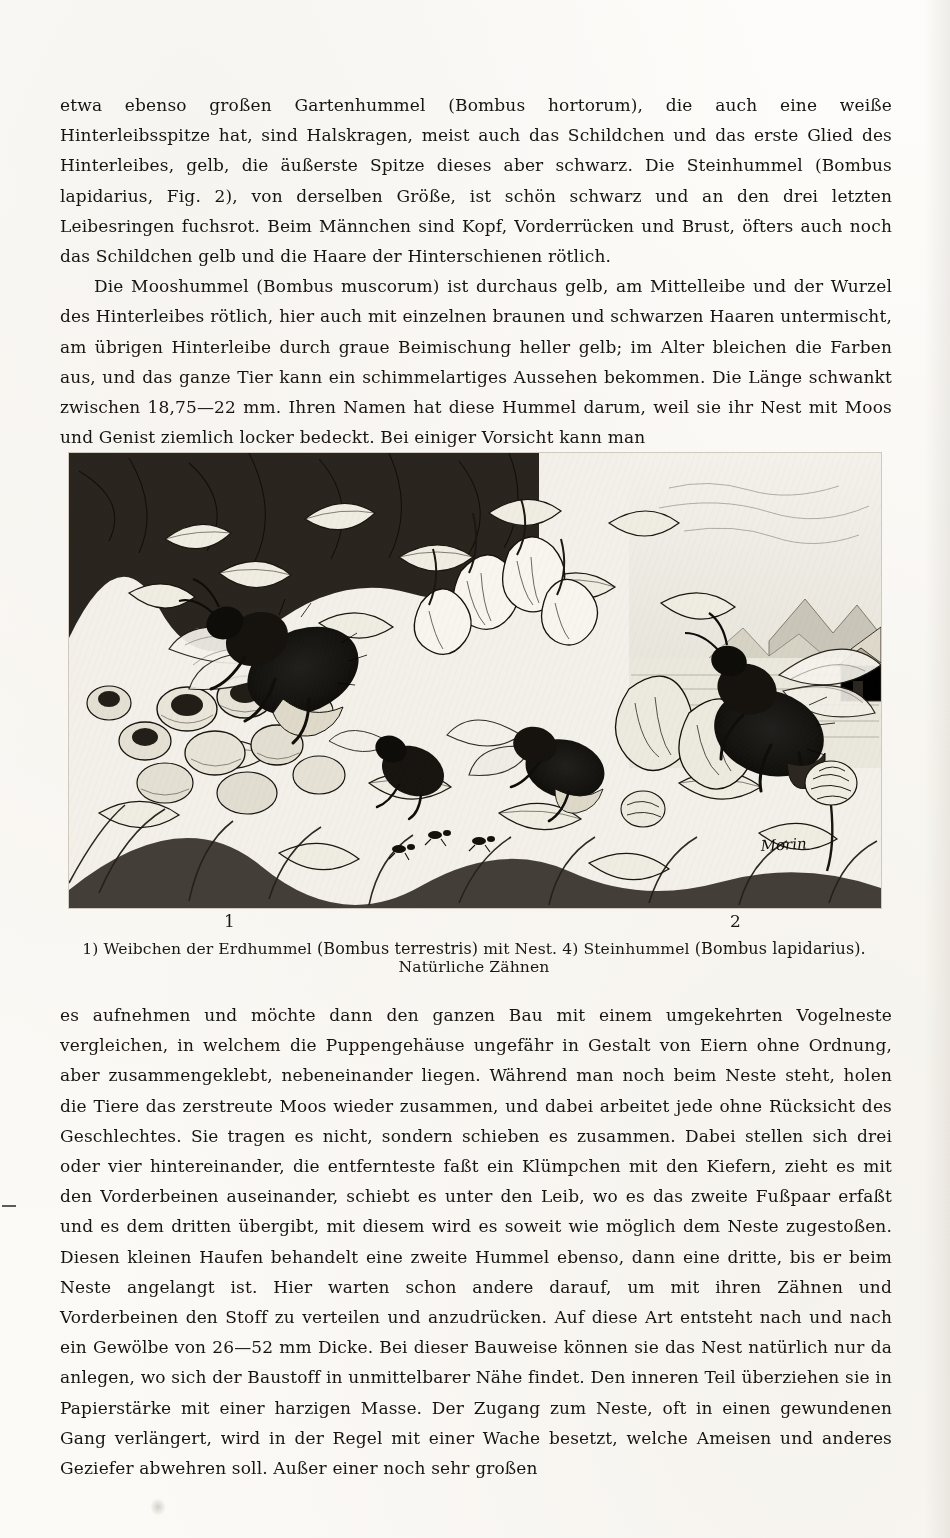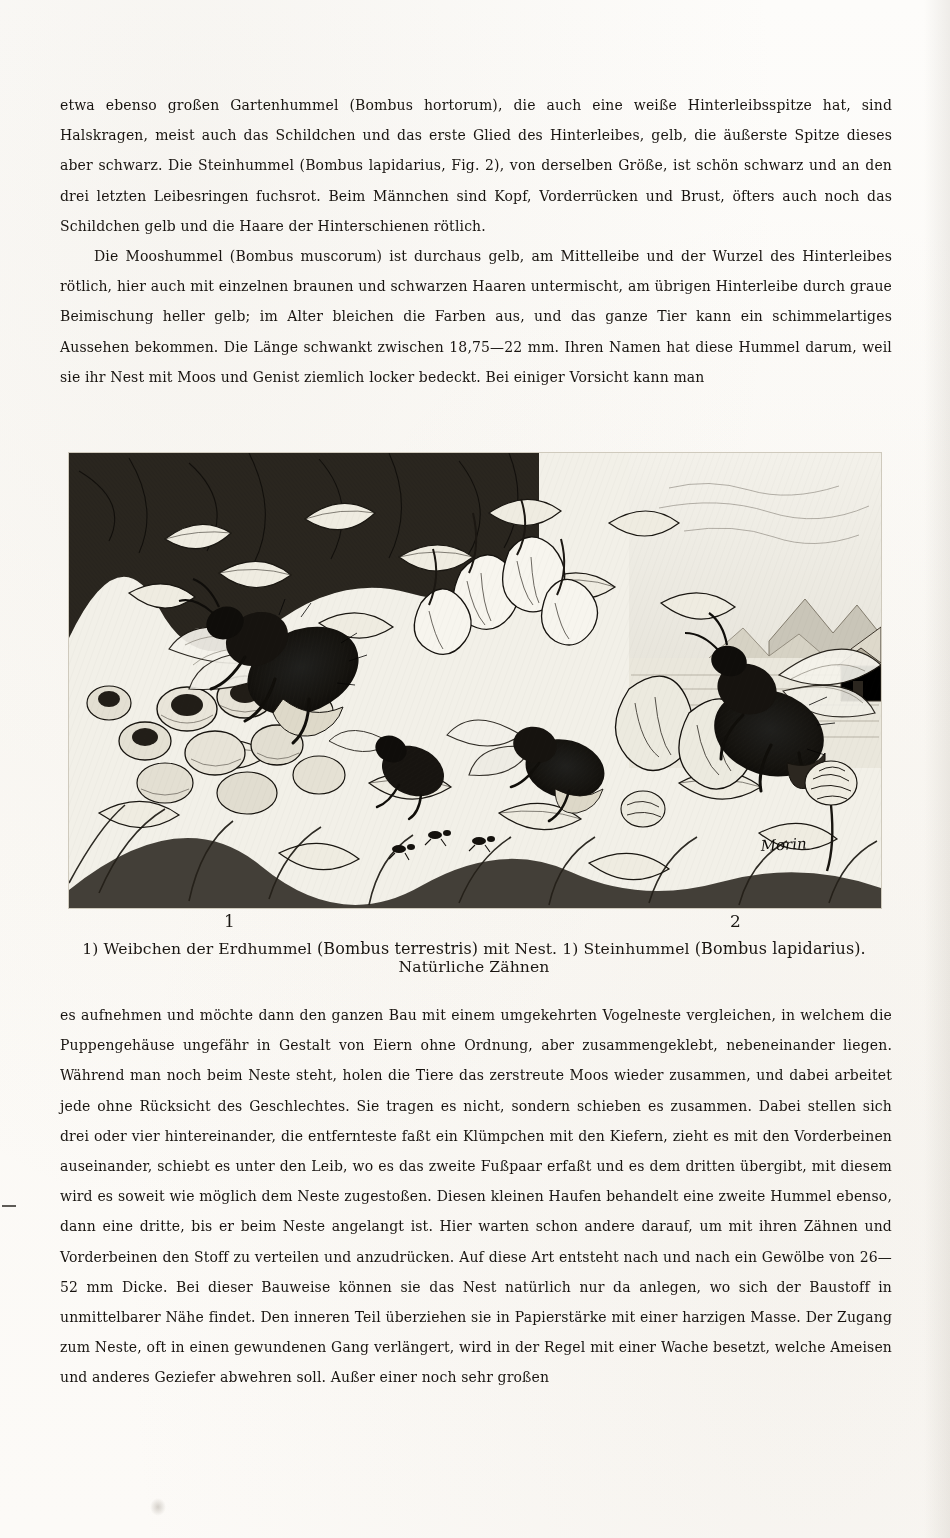--- a/index.html
+++ b/index.html
@@ -64,7 +64,7 @@
     position: absolute;
     left: 60px;
     width: 832px;
-    font-size: 14px;
+    font-size: 17px;
     line-height: 30.2px;
     text-align: justify;
     color: #181410;

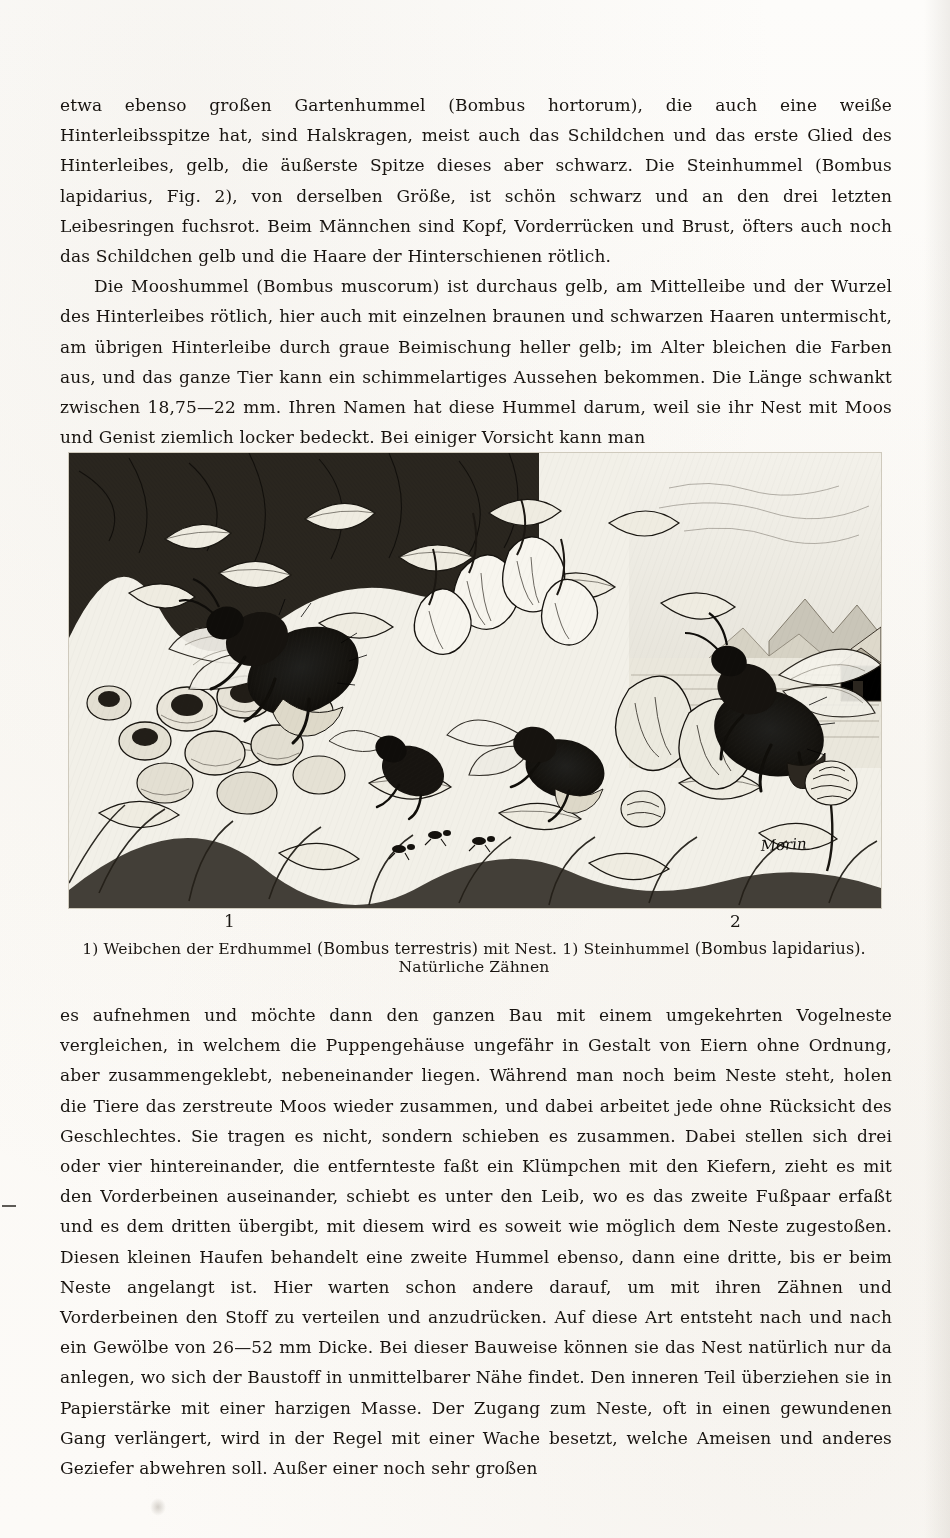--- a/index.html
+++ b/index.html
@@ -469,7 +469,7 @@
     <div class="caption">
       <span>1) Weibchen der Erdhummel</span>
       <span class="latin">(Bombus terrestris)</span>
-      <span>mit Nest. 1) Steinhummel</span>
+      <span>mit Nest. 4) Steinhummel</span>
       <span class="latin">(Bombus lapidarius).</span>
       <span>Natürliche Zähnen</span>
     </div>

